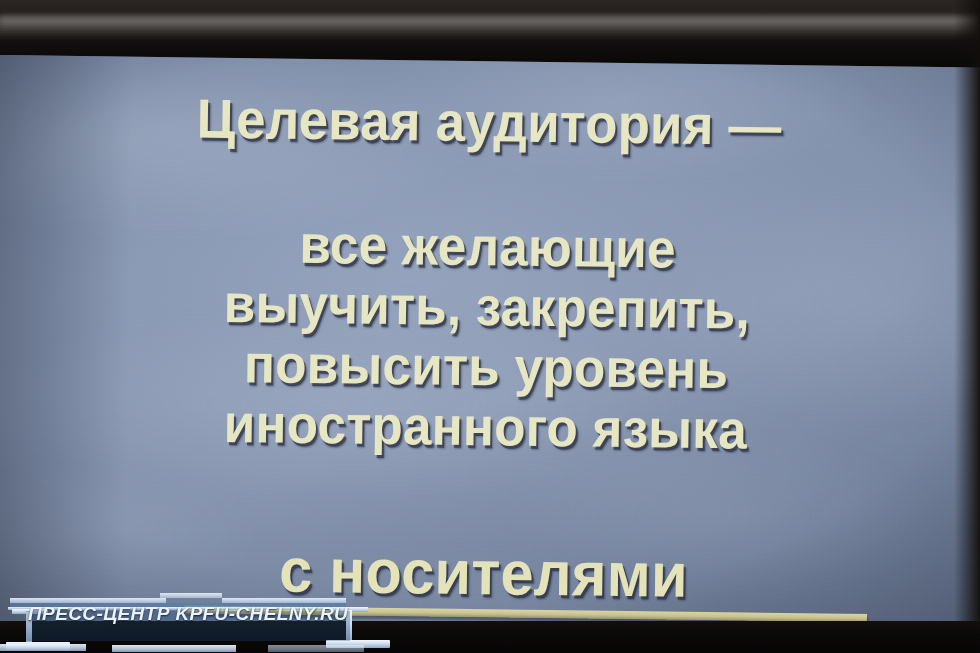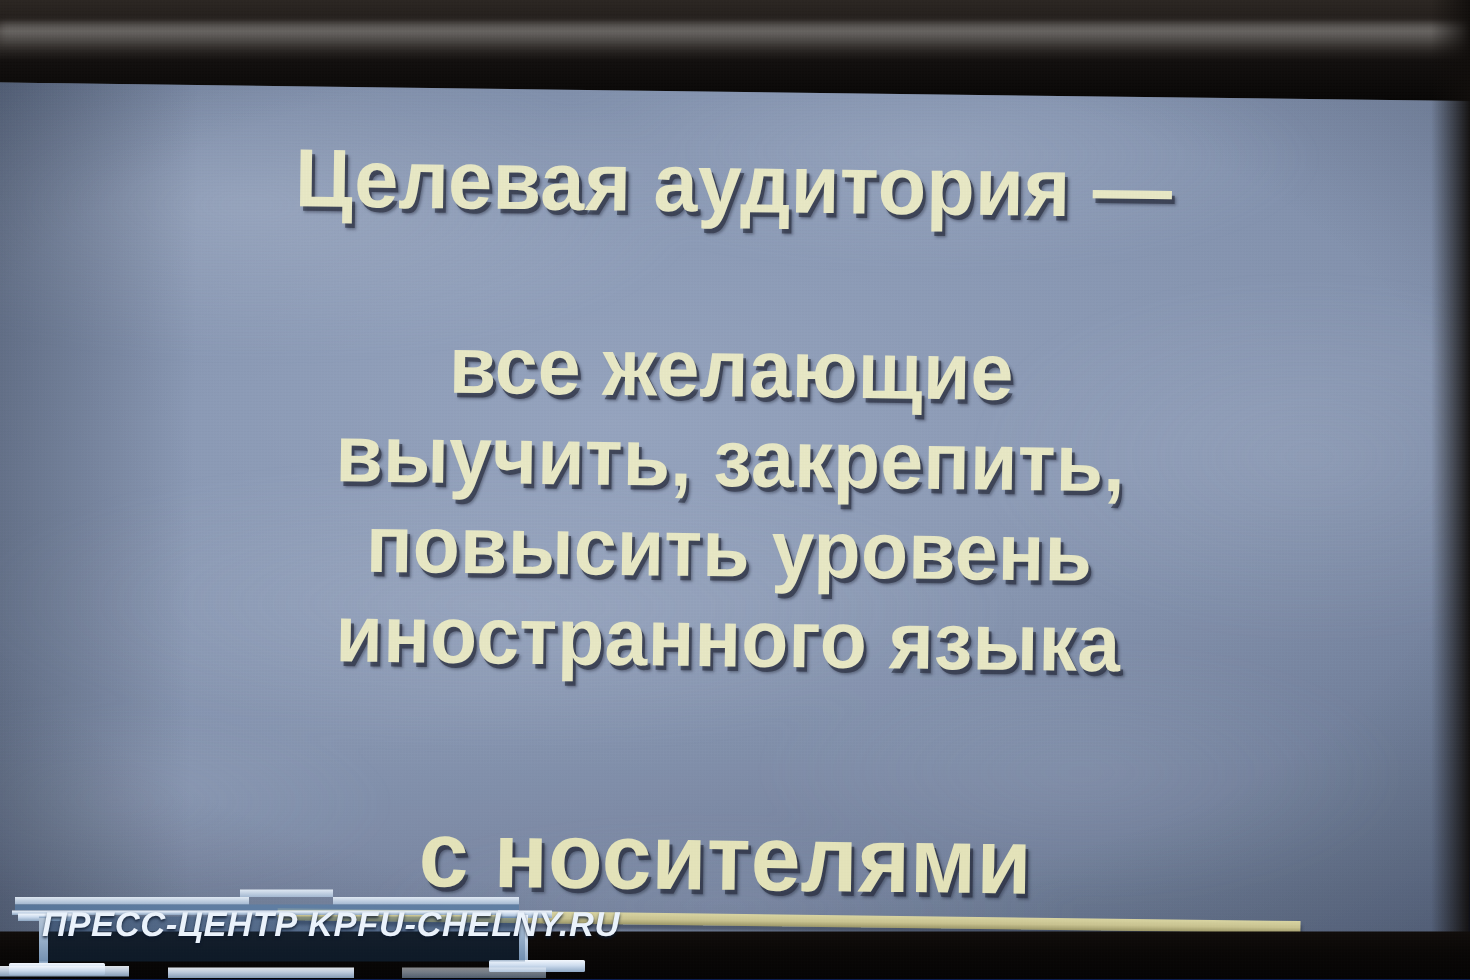--- a/index.html
+++ b/index.html
@@ -19,7 +19,7 @@
     width: 980px;
     height: 653px;
     overflow: hidden;
-    background: #1d4ed8;
+    background: #0f766e;
   }
 
   

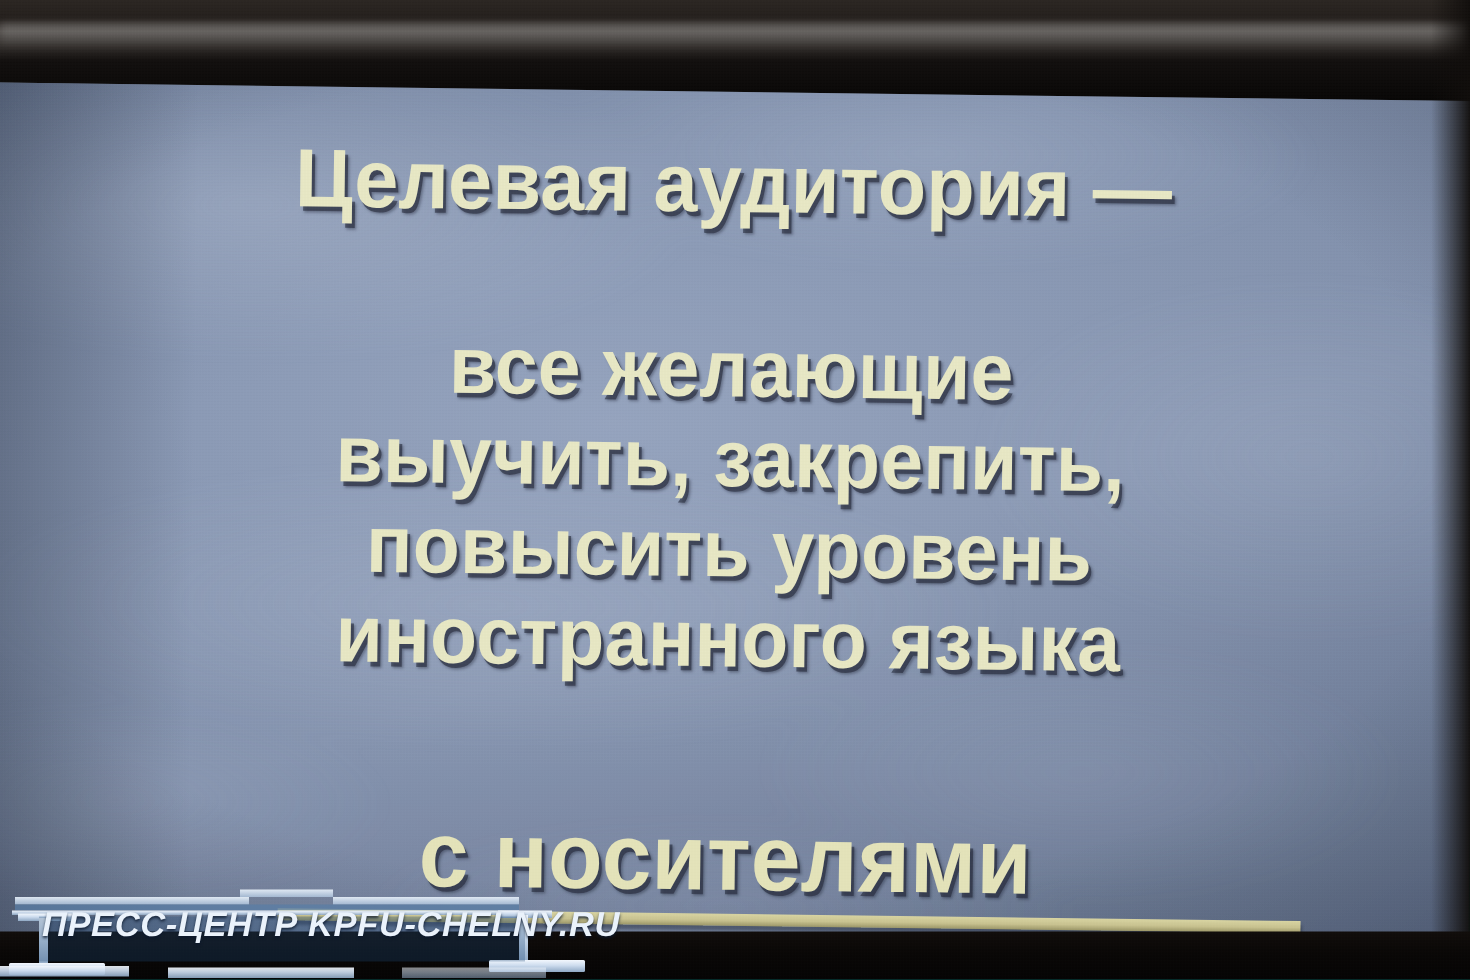--- a/index.html
+++ b/index.html
@@ -163,7 +163,7 @@
     position: absolute;
     left: 28px;
     top: 16px;
-    font-size: 23px;
+    font-size: 19px;
     font-style: italic;
     font-weight: 700;
     letter-spacing: 0.4px;

